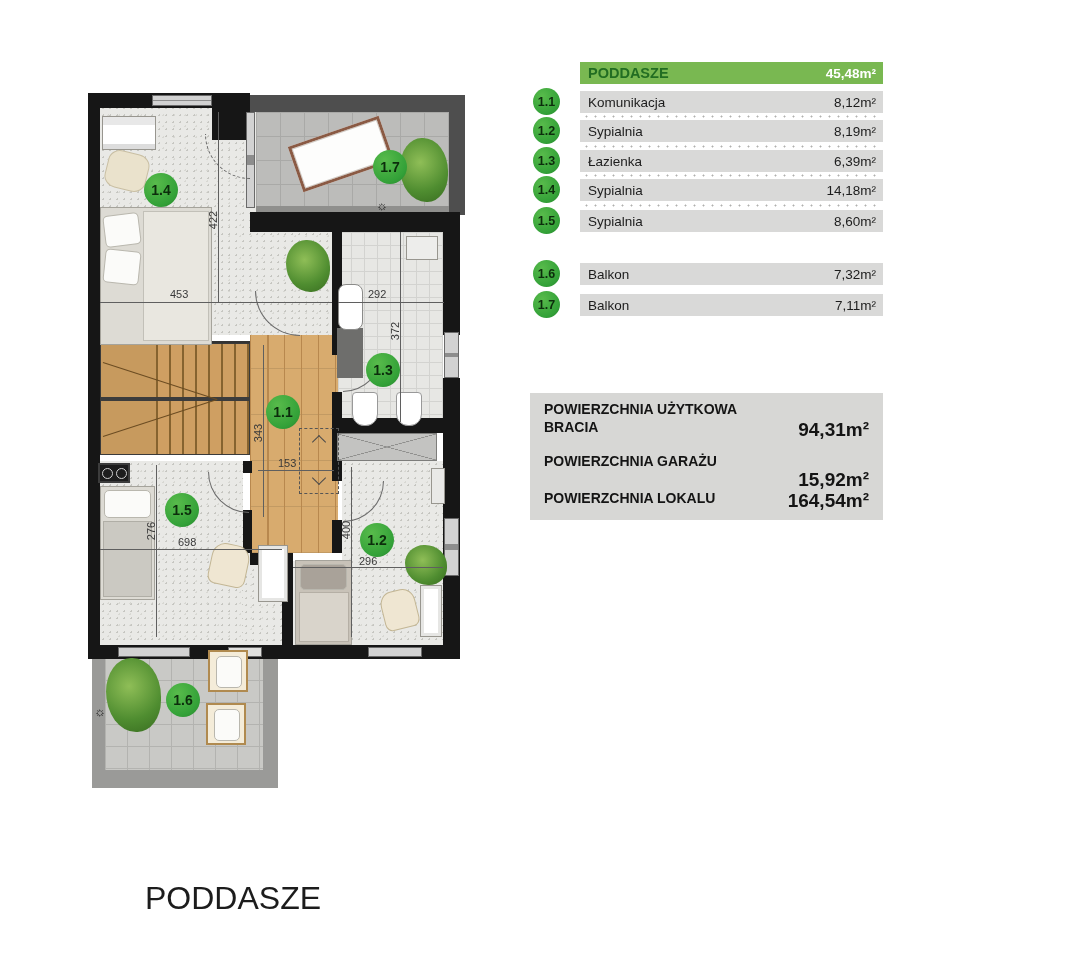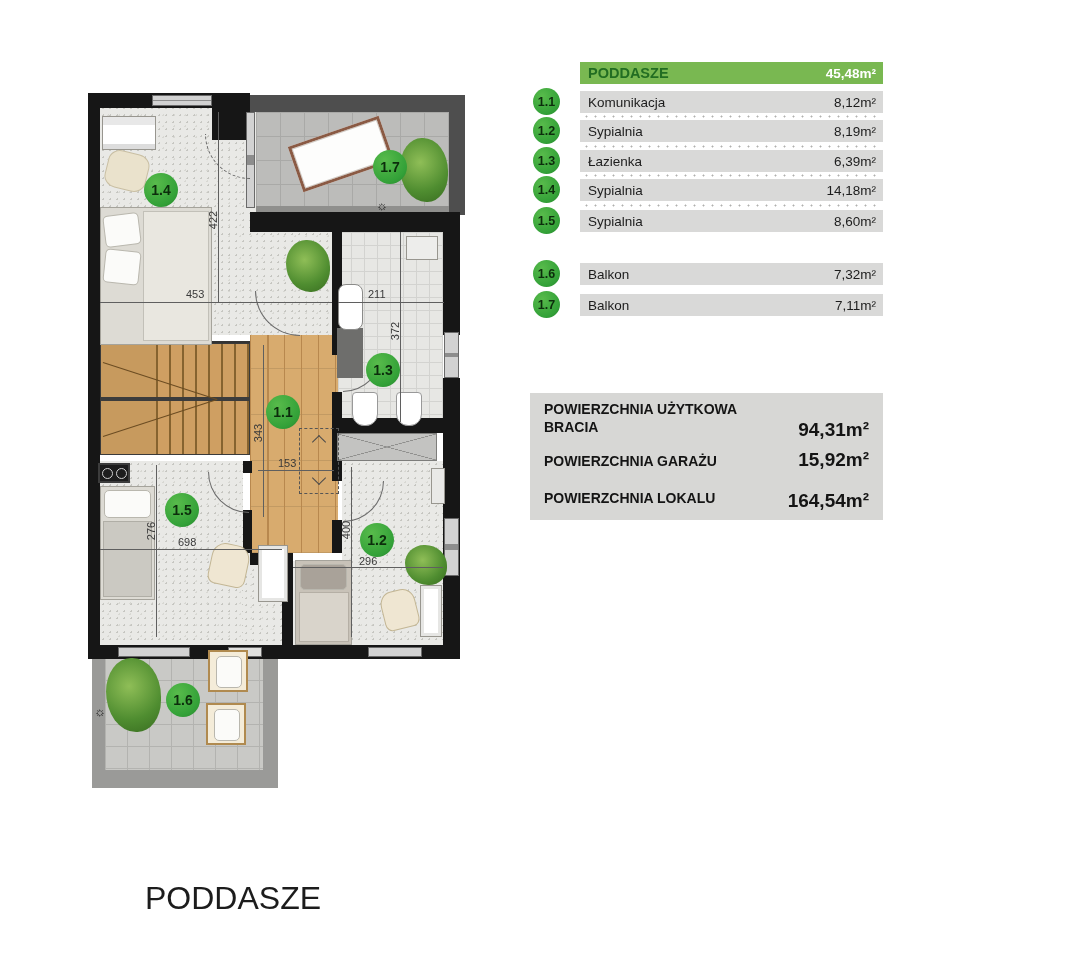--- a/index.html
+++ b/index.html
@@ -199,7 +199,7 @@
     <div class="abs dimline" style="left:293px;top:567px;width:150px;height:1px;"></div>
 
     <span class="abs dim" style="left:204px;top:214px;transform:rotate(-90deg);">422</span>
-    <span class="abs dim" style="left:186px;top:288px;">453</span>
+    <span class="abs dim" style="left:170px;top:288px;">453</span>
     <span class="abs dim" style="left:368px;top:288px;">211</span>
     <span class="abs dim" style="left:386px;top:325px;transform:rotate(-90deg);">372</span>
     <span class="abs dim" style="left:249px;top:427px;transform:rotate(-90deg);">343</span>

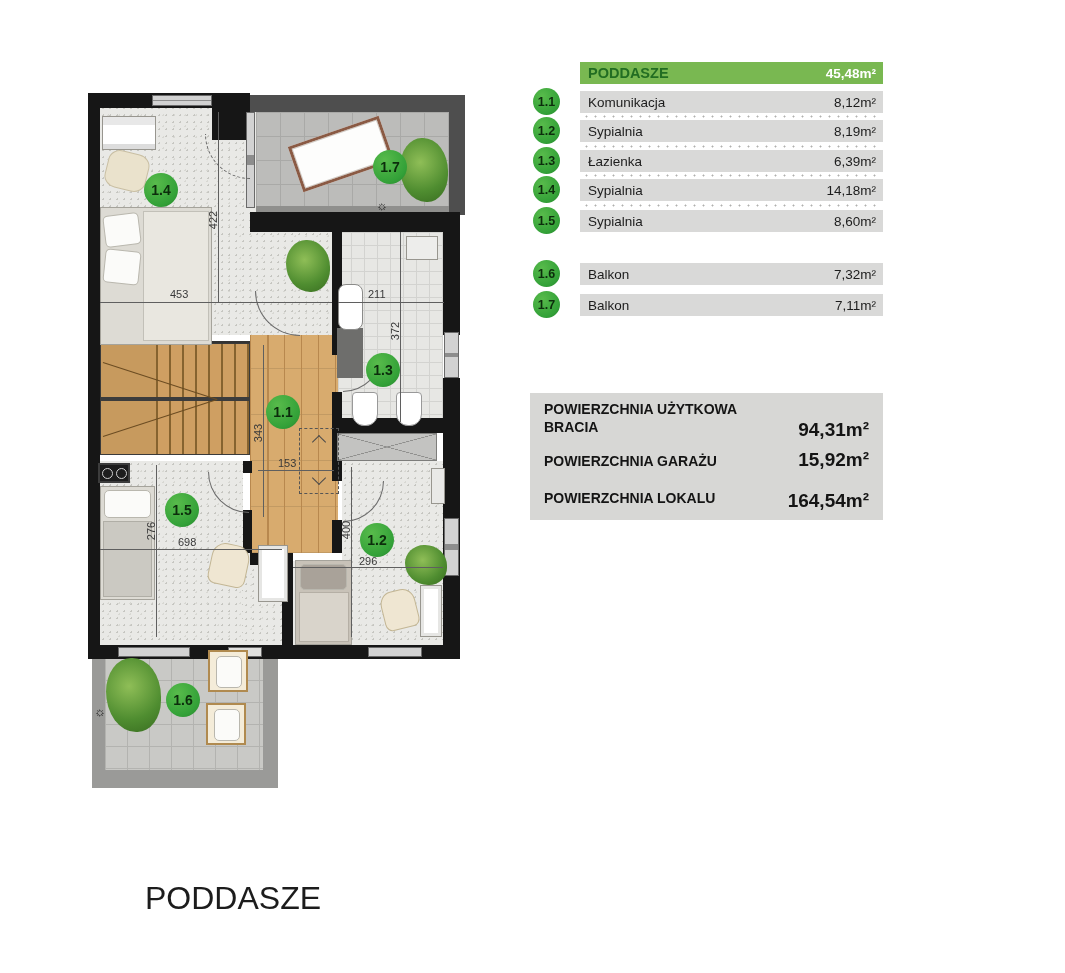--- a/index.html
+++ b/index.html
@@ -200,7 +200,7 @@
 
     <span class="abs dim" style="left:204px;top:214px;transform:rotate(-90deg);">422</span>
     <span class="abs dim" style="left:170px;top:288px;">453</span>
-    <span class="abs dim" style="left:368px;top:288px;">211</span>
+    <span class="abs dim" style="left:368px;top:288px;">292</span>
     <span class="abs dim" style="left:386px;top:325px;transform:rotate(-90deg);">372</span>
     <span class="abs dim" style="left:249px;top:427px;transform:rotate(-90deg);">343</span>
     <span class="abs dim" style="left:278px;top:457px;">153</span>

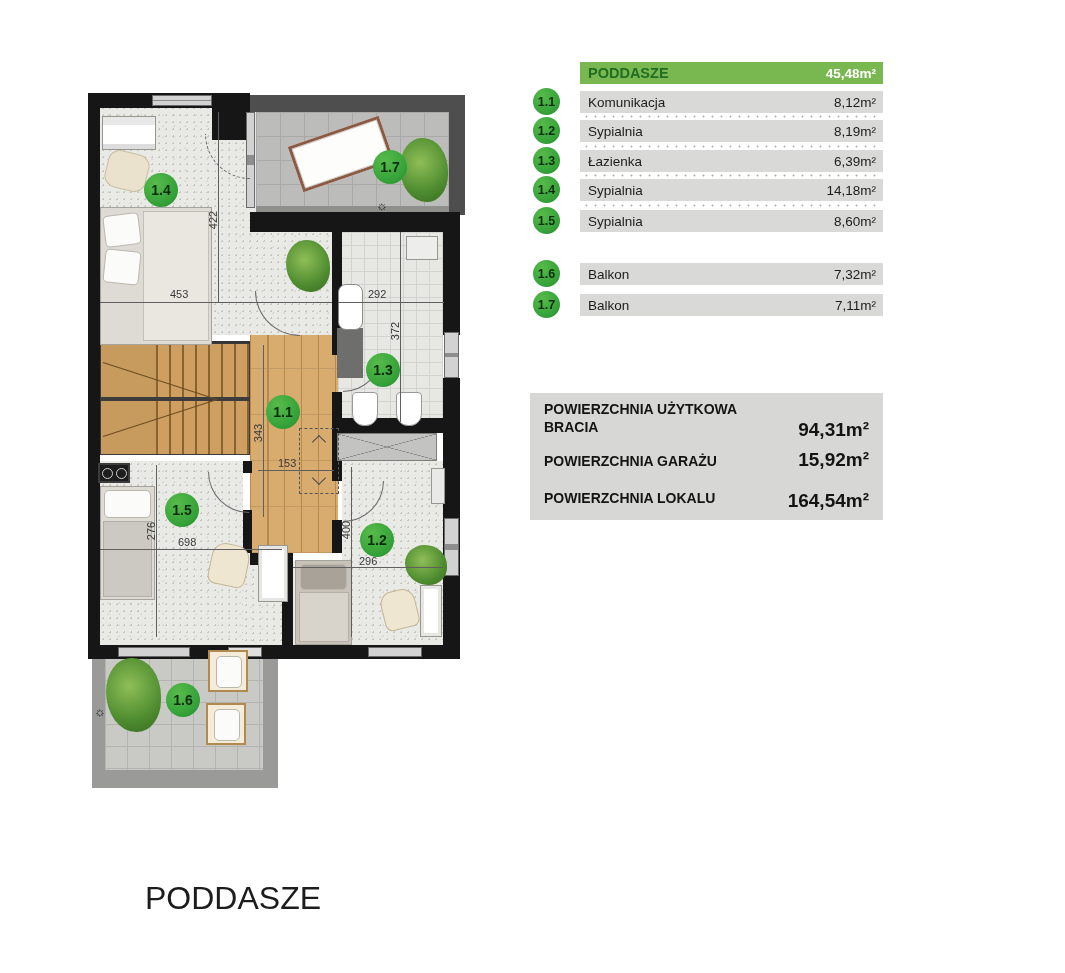--- a/index.html
+++ b/index.html
@@ -276,7 +276,7 @@
     <span class="abs sumlabel" style="left:14px;top:26px;">BRACIA</span>
     <span class="abs sumval" style="right:14px;top:26px;">94,31m²</span>
     <span class="abs sumlabel" style="left:14px;top:60px;">POWIERZCHNIA GARAŻU</span>
-    <span class="abs sumval" style="right:14px;top:56px;margin-left:29px;">15,92m²</span>
+    <span class="abs sumval" style="right:14px;top:76px;margin-left:29px;">15,92m²</span>
     <span class="abs sumlabel" style="left:14px;top:97px;">POWIERZCHNIA LOKALU</span>
     <span class="abs sumval" style="right:14px;top:97px;">164,54m²</span>
   </div>

